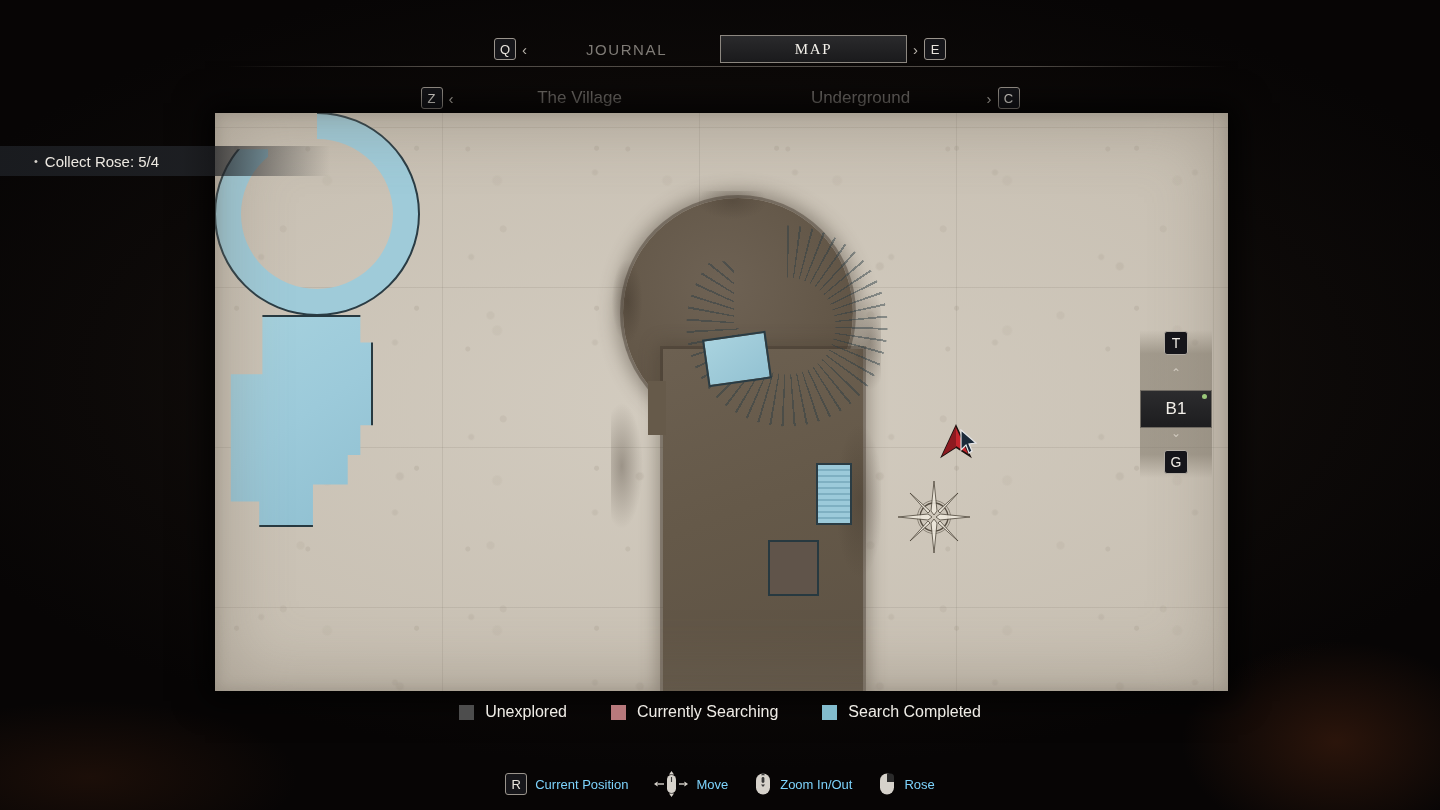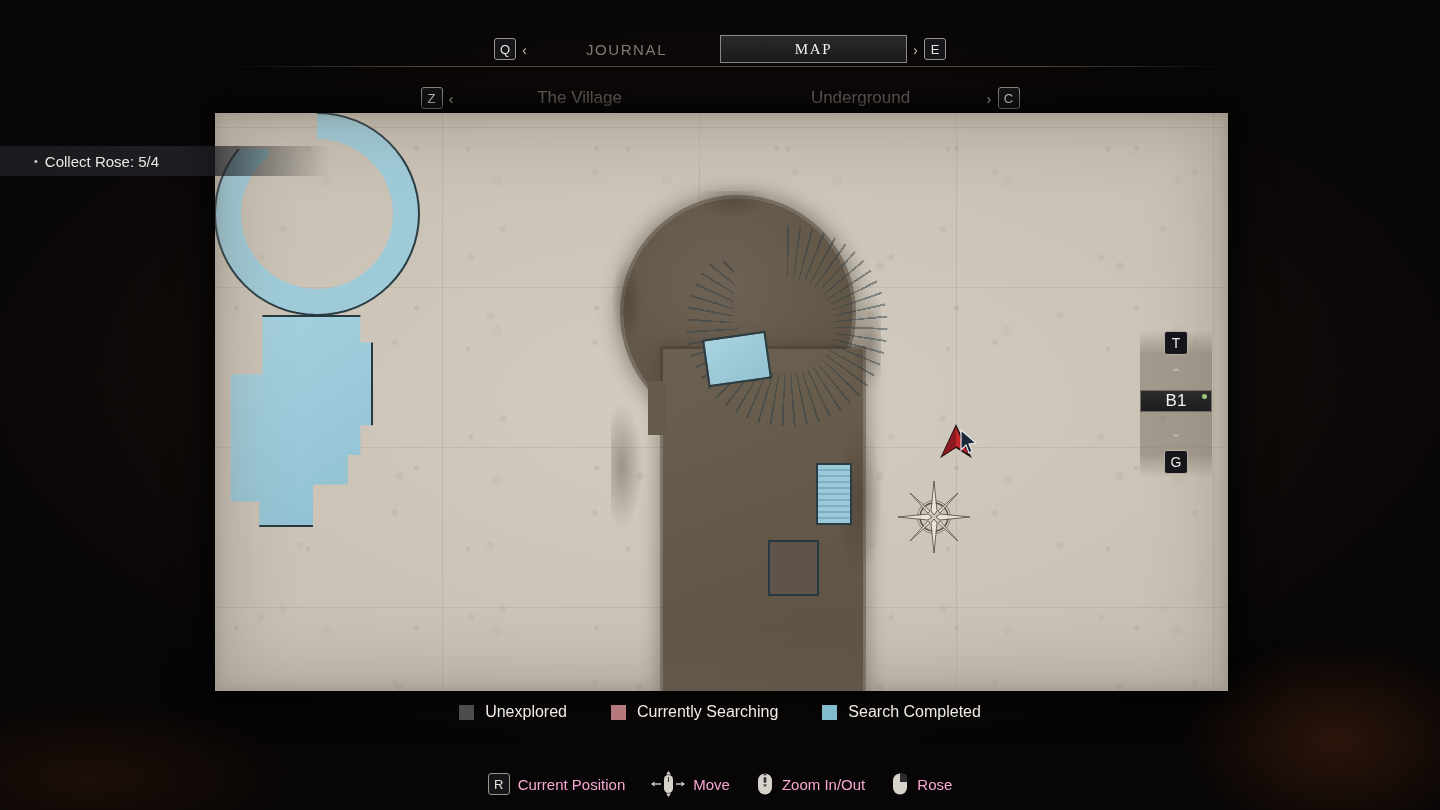--- a/index.html
+++ b/index.html
@@ -236,7 +236,7 @@
   .floor-arrow.up { top: 366px; }
   .floor-arrow.down { top: 426px; }
   .floor-current {
-    position: absolute; left: 1140px; top: 390px; width: 72px; height: 22px;
+    position: absolute; left: 1140px; top: 390px; width: 72px; height: 38px;
     display: flex; align-items: center; justify-content: center;
     background: linear-gradient(180deg, #2c2c2e 0%, #1d1d1f 100%);
     border: 1px solid #6f6a62;

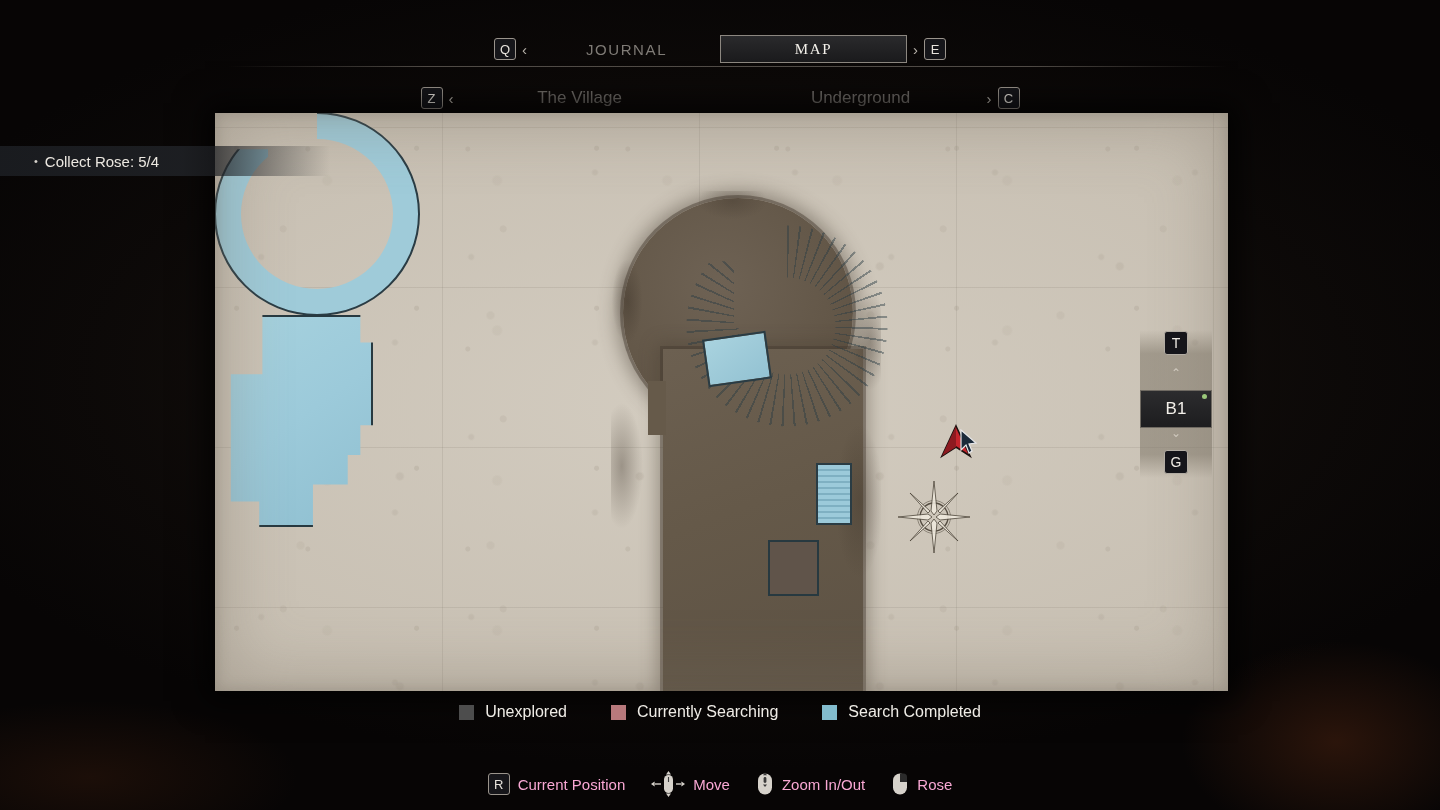--- a/index.html
+++ b/index.html
@@ -262,7 +262,7 @@
     display: flex; align-items: center; justify-content: center; gap: 26px;
   }
   .hint { display: flex; align-items: center; gap: 8px; }
-  .hint-label { font-size: 15px; color: #f9a8d4; }
+  .hint-label { font-size: 13px; color: #7dd3fc; }
   .mouse-icon { width: 18px; height: 24px; }
   .move-icon { width: 34px; height: 26px; }
 </style>

